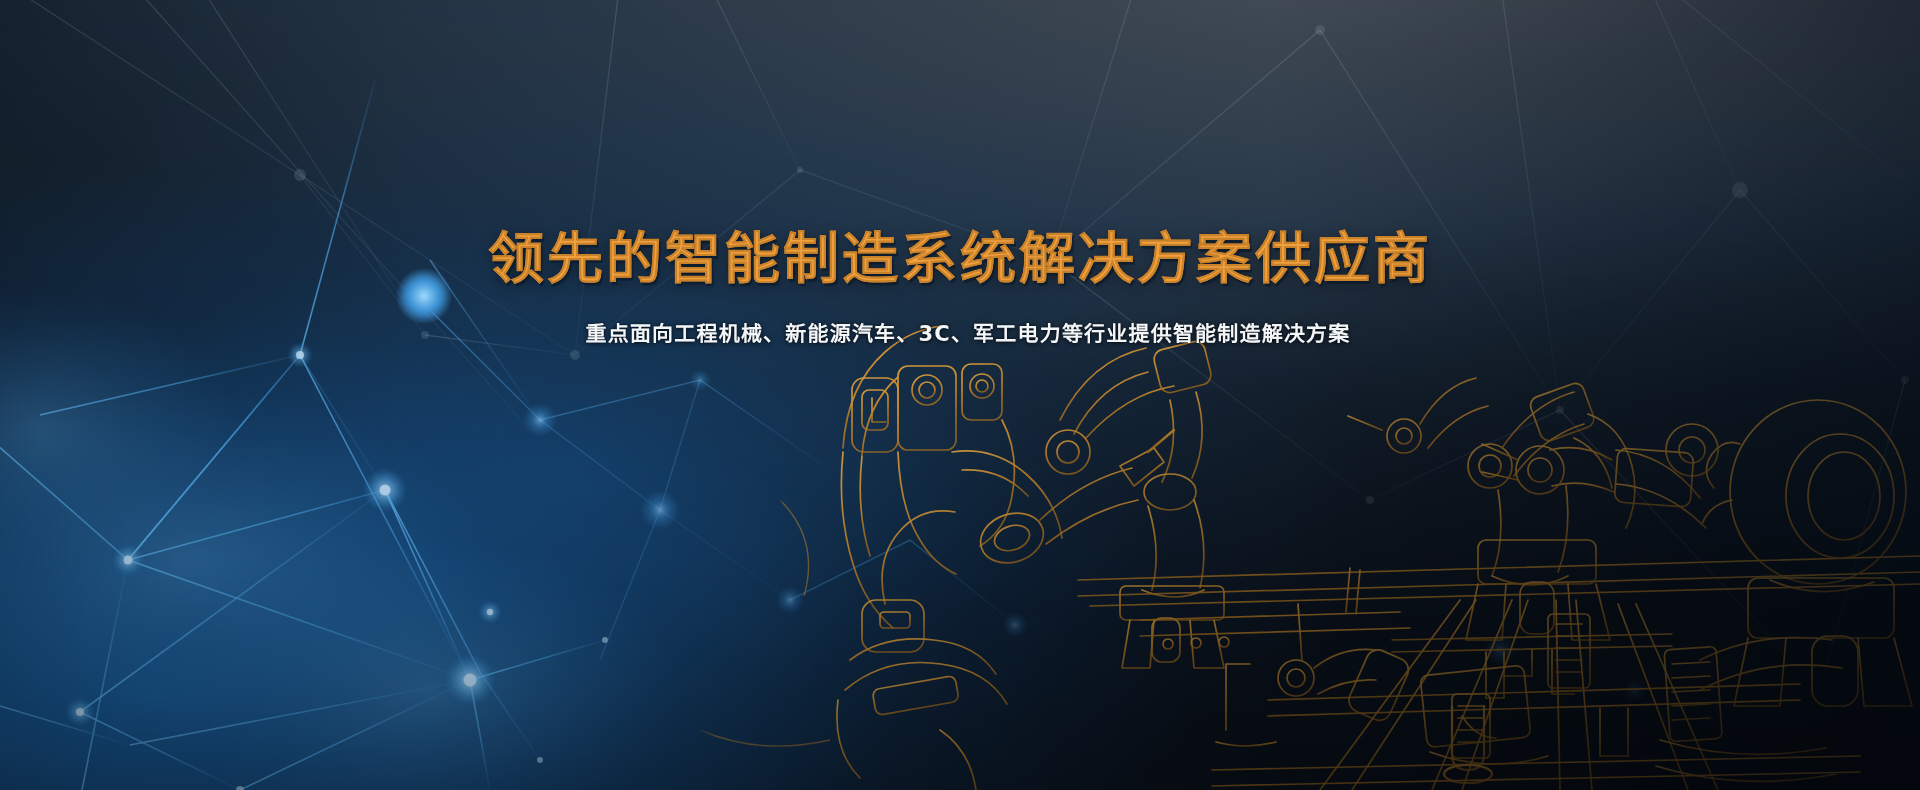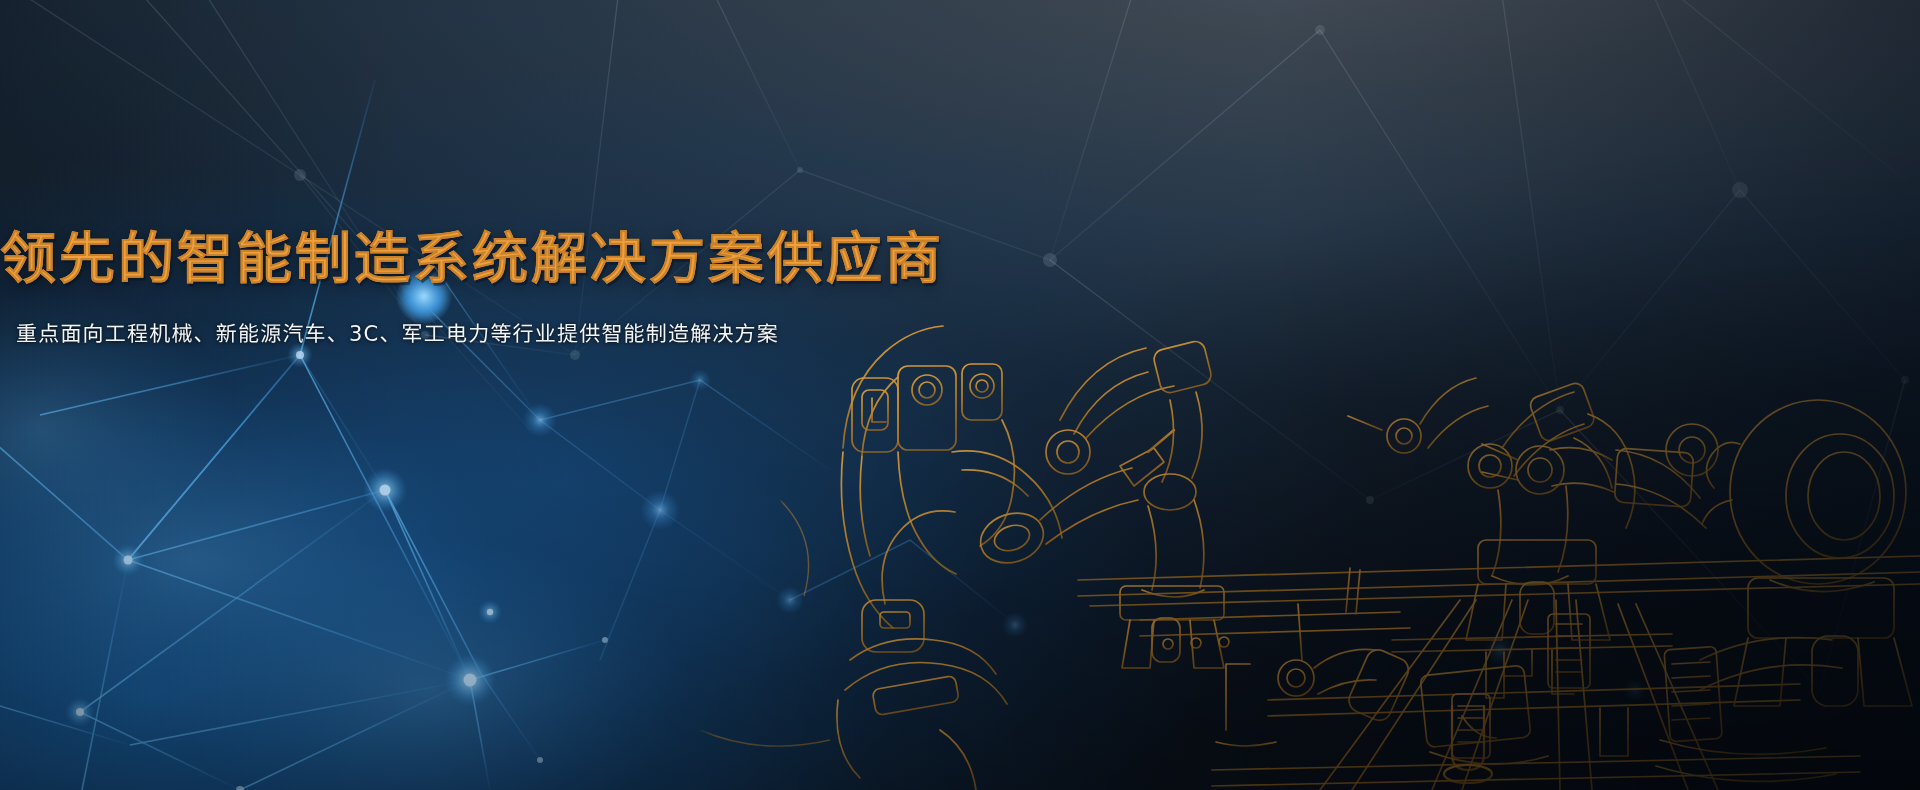--- a/index.html
+++ b/index.html
@@ -51,6 +51,7 @@
     position:absolute;
     left:0; right:0;
     top:228px;
+    text-align:center;
     z-index:40;
   }
   .headline{

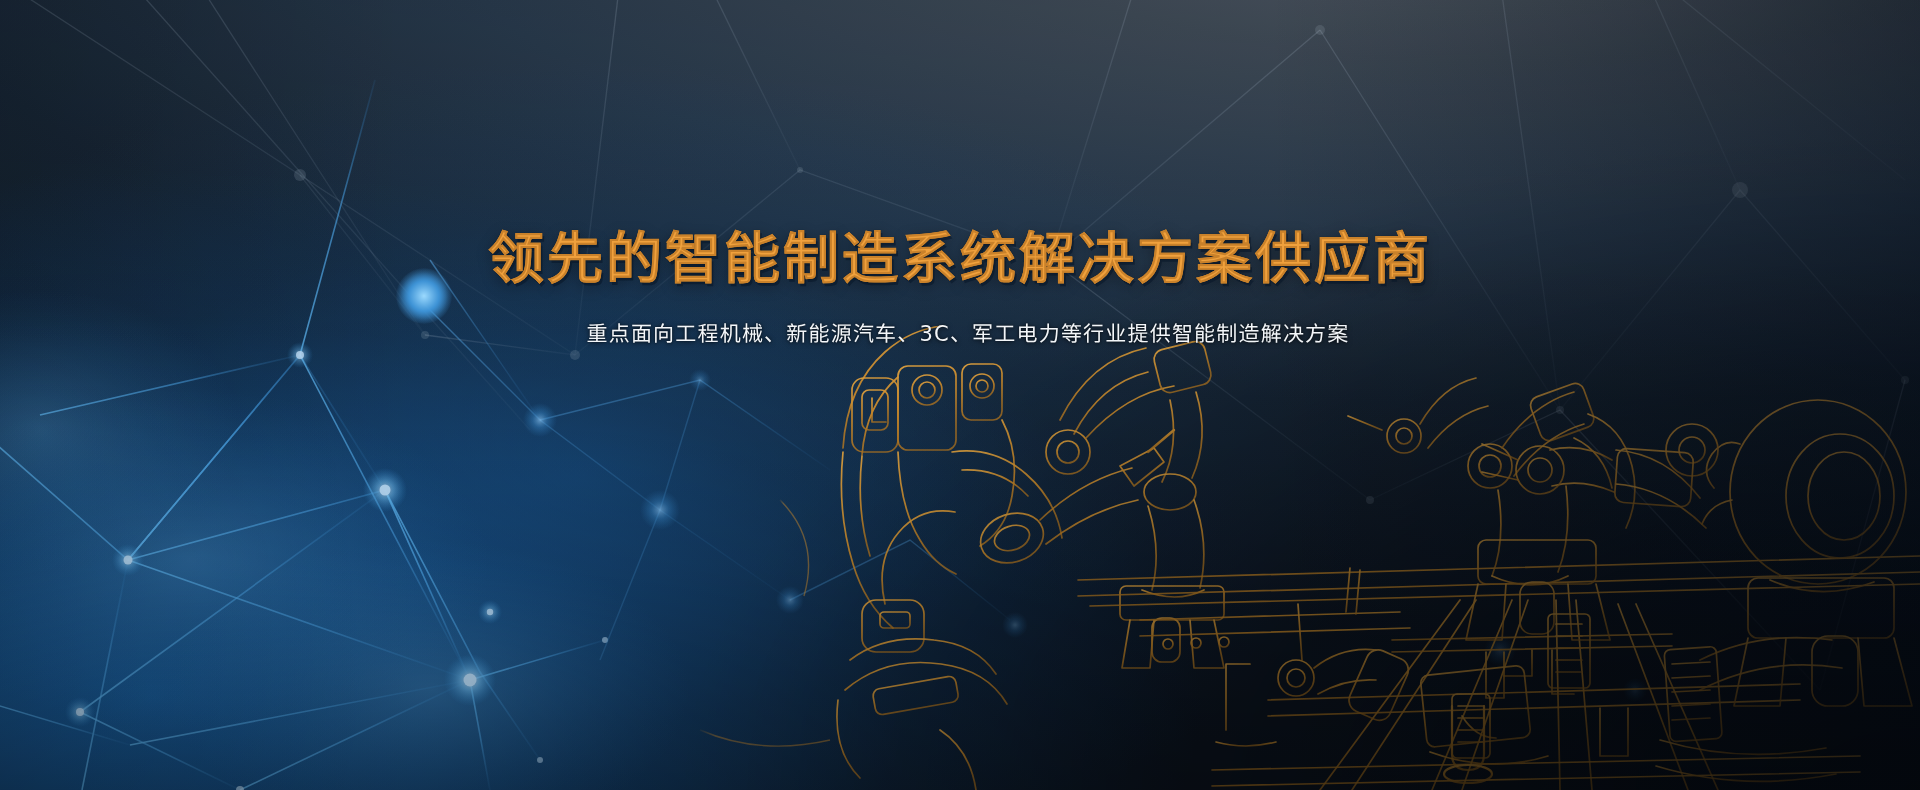--- a/index.html
+++ b/index.html
@@ -73,7 +73,7 @@
     margin:26px 0 0 16px;
     font-family:"DejaVu Sans","Liberation Sans",sans-serif;
     font-size:21px;
-    font-weight:400;
+    font-weight:700;
     letter-spacing:1.2px;
     color:#f3f6f9;
     text-shadow:0 1px 5px rgba(0,0,0,0.70), 0 0 2px rgba(0,0,0,0.6);

